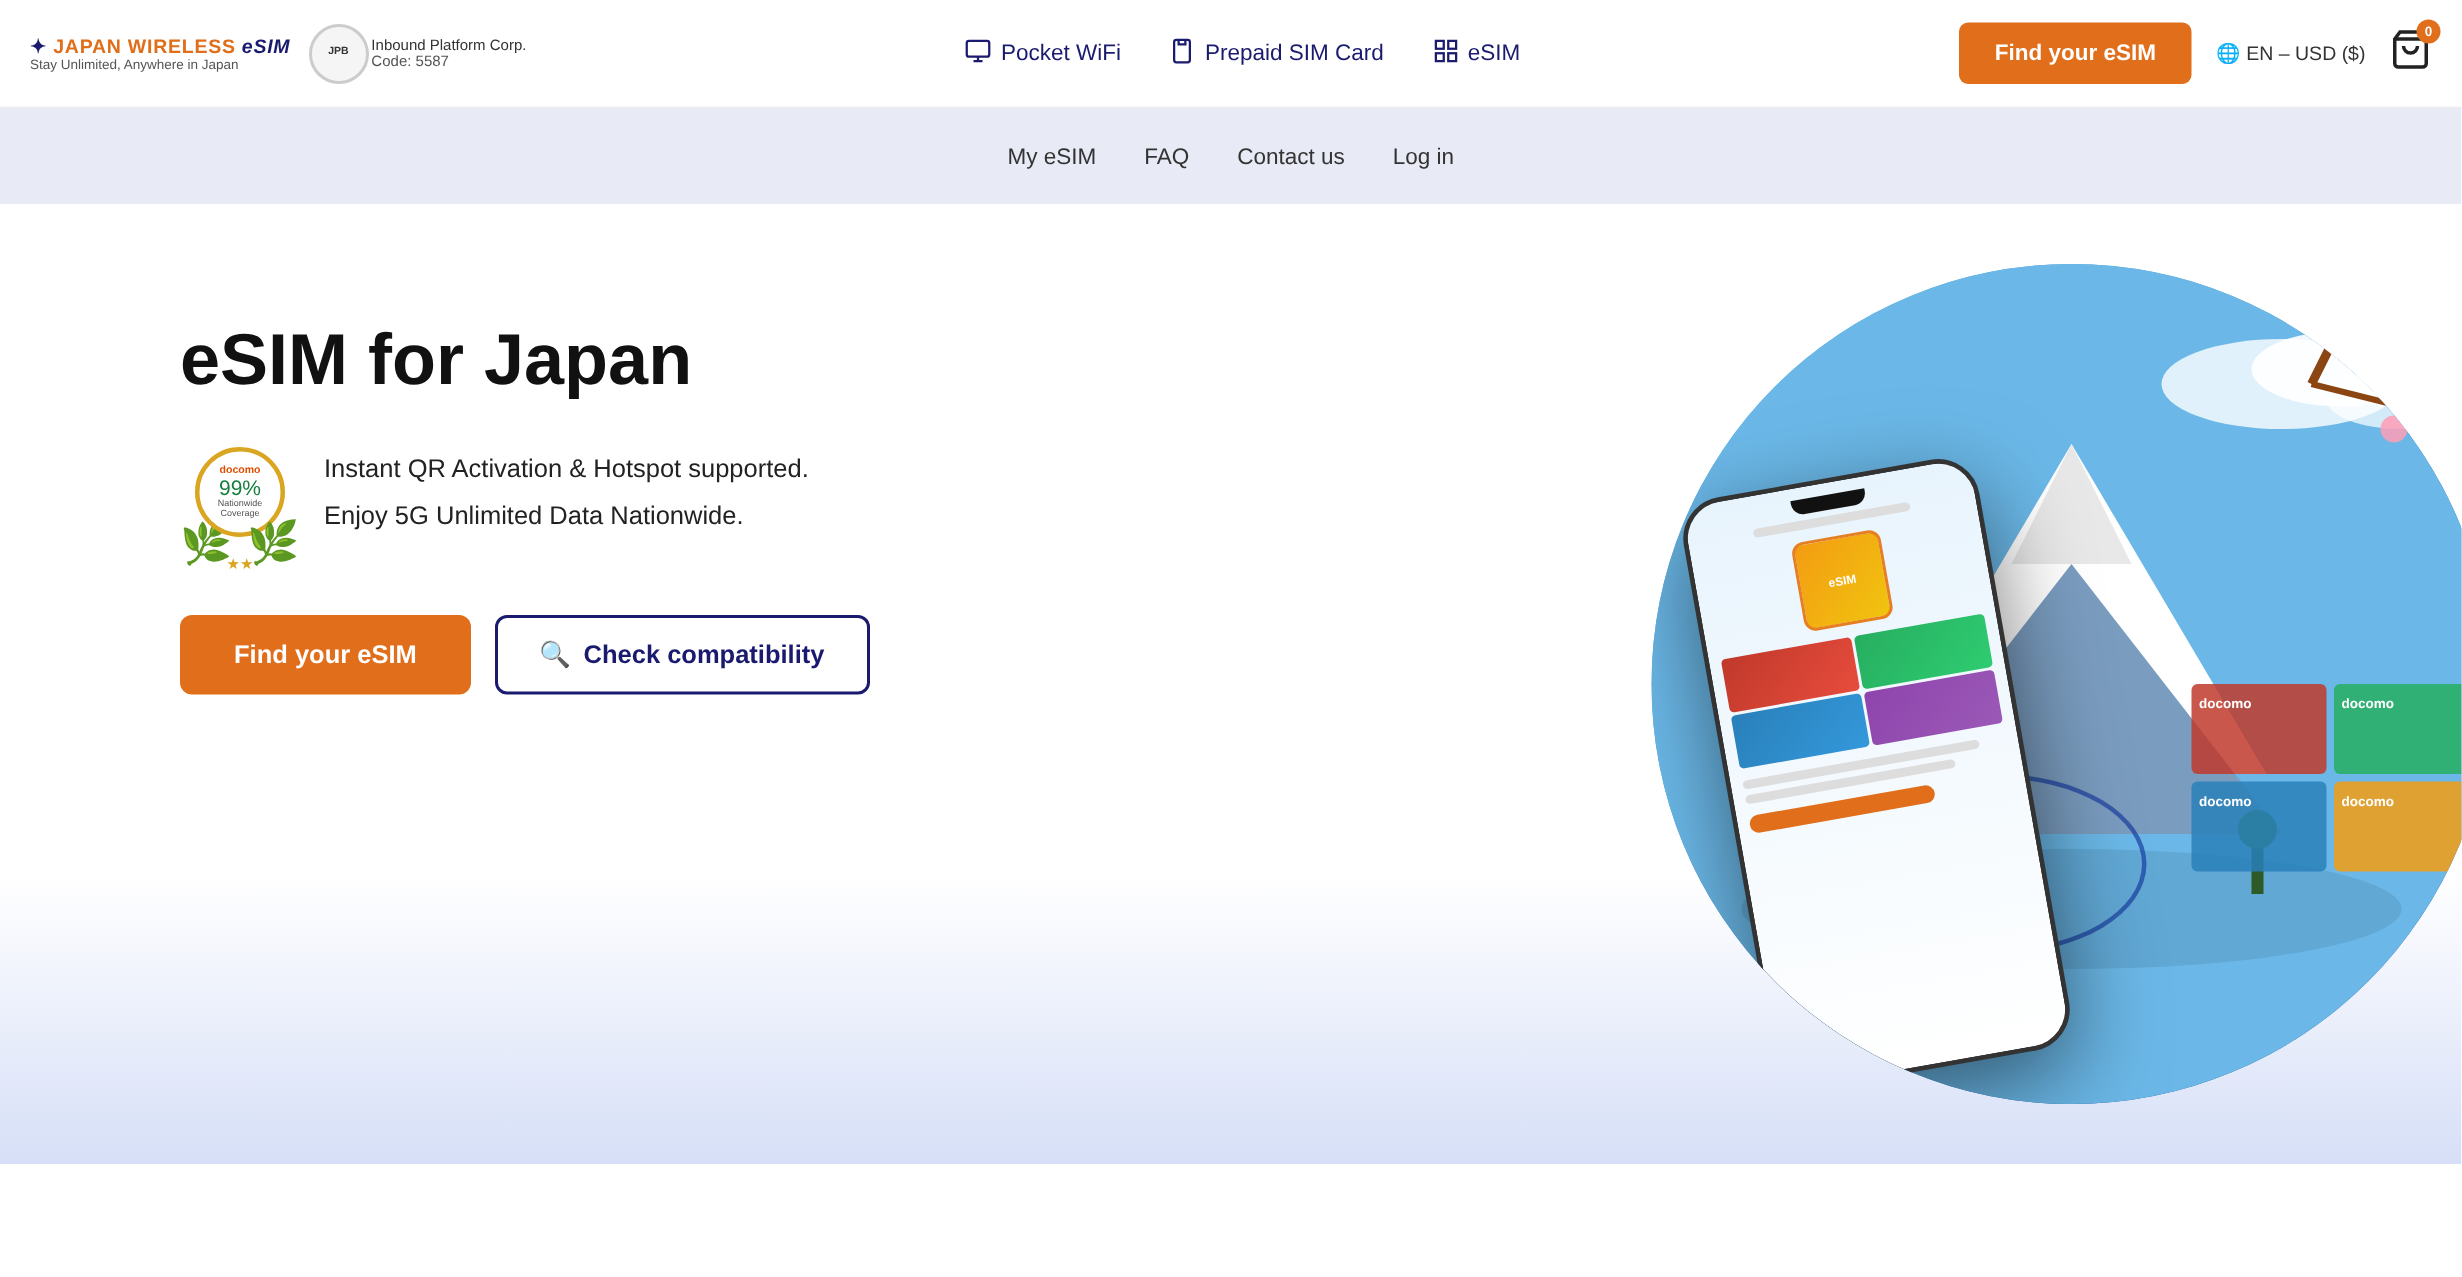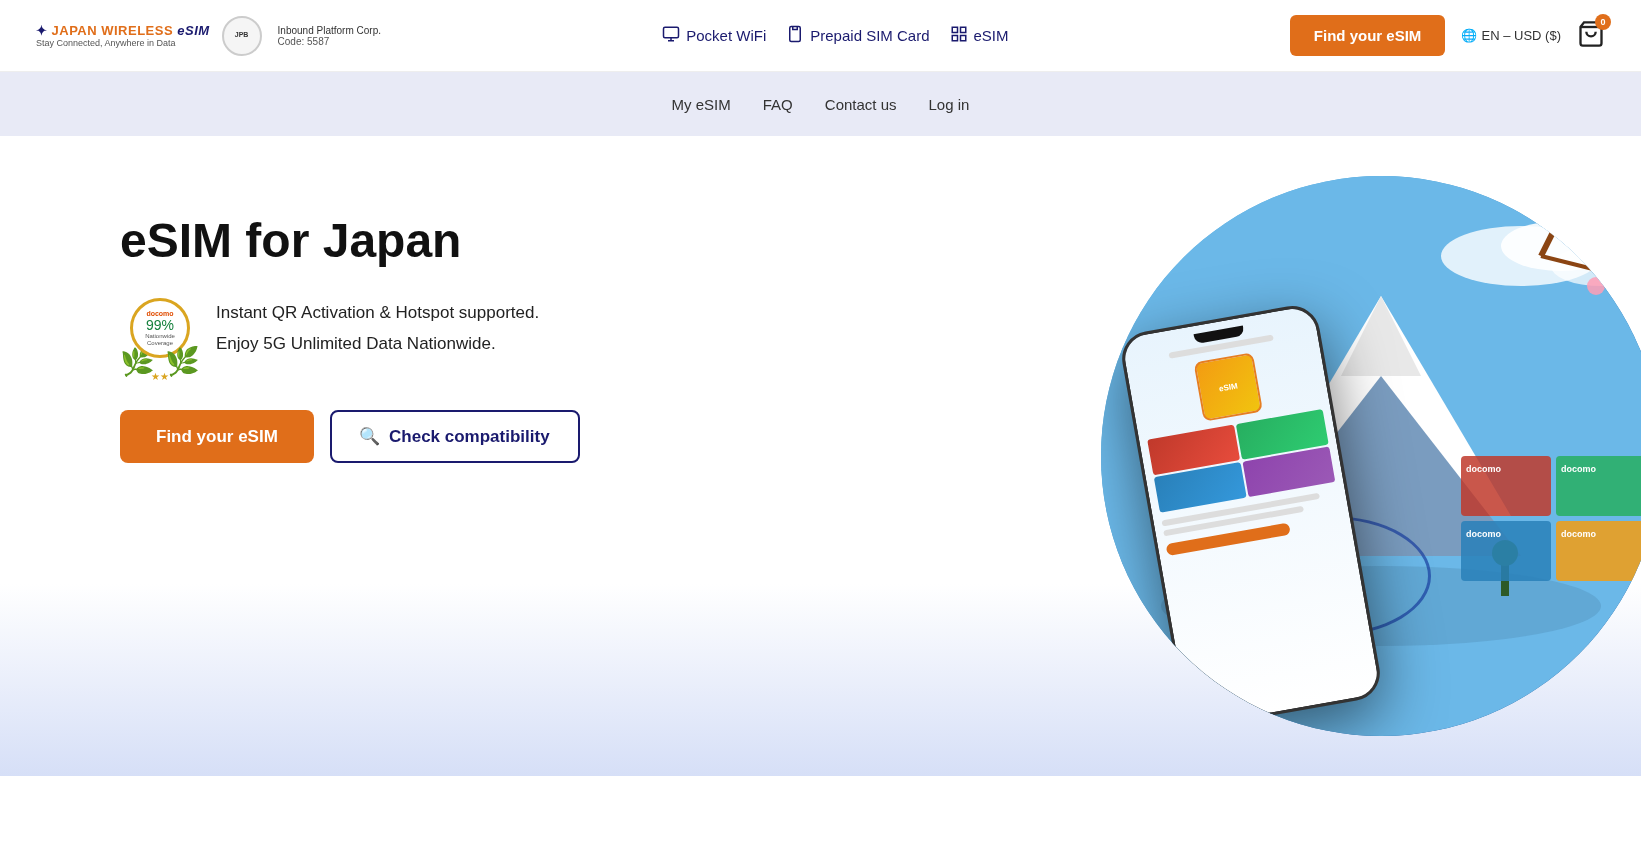--- a/index.html
+++ b/index.html
@@ -10,7 +10,7 @@
       display: flex;
       align-items: center;
       justify-content: space-between;
-      padding: 0 36px;
+      padding: 0 20px;
       height: 72px;
       background: #fff;
       border-bottom: 1px solid #eee;

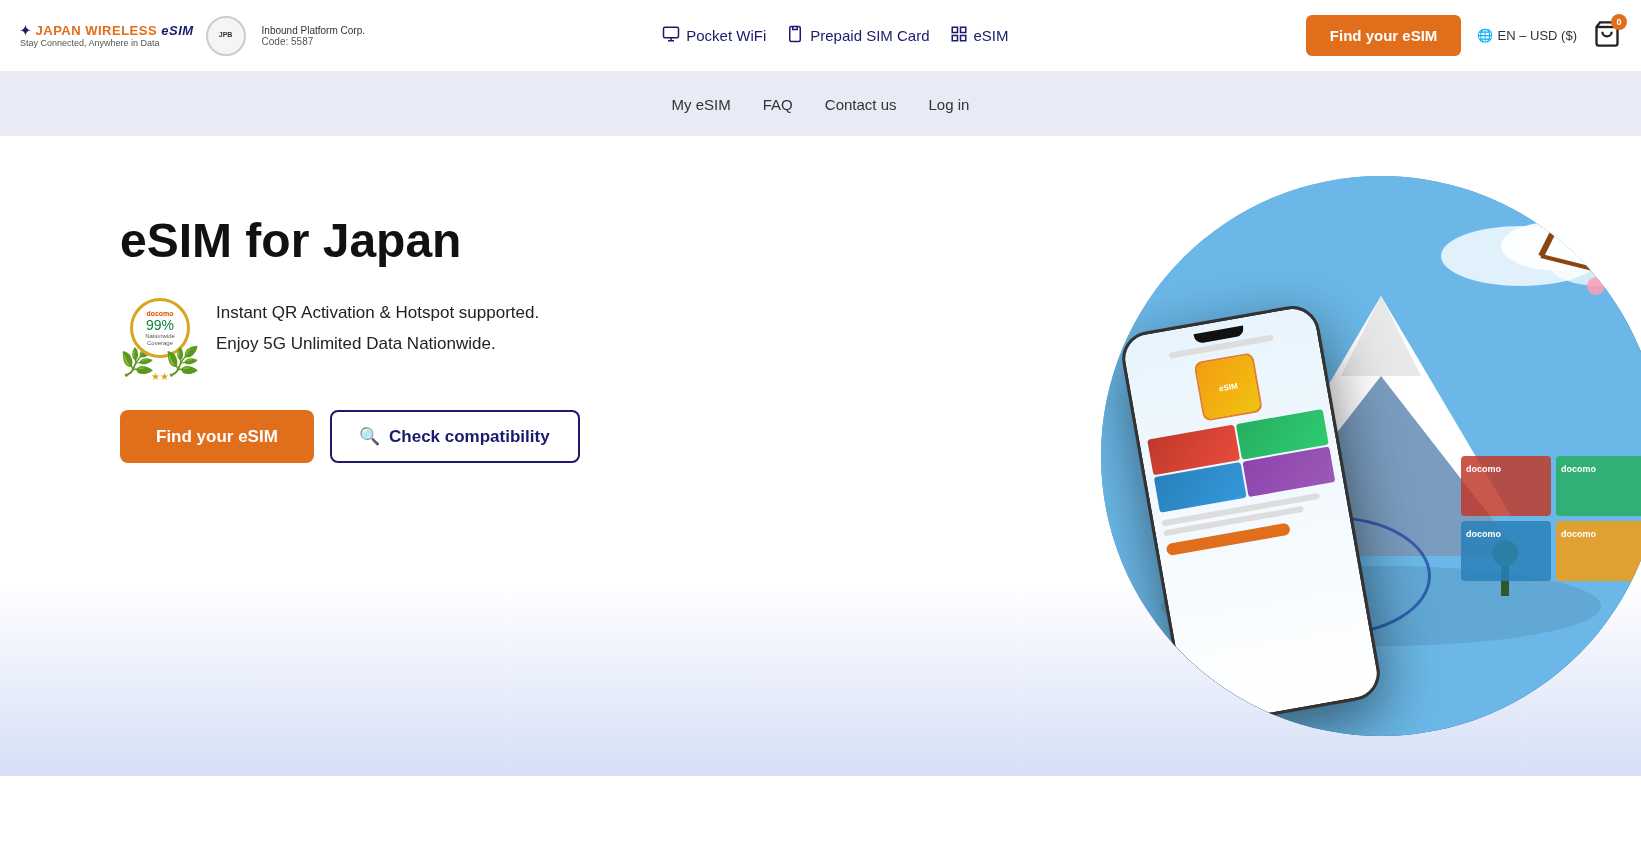--- a/index.html
+++ b/index.html
@@ -38,7 +38,7 @@
     .badge-group {
       display: flex;
       align-items: center;
-      gap: 16px;
+      gap: 2px;
     }
     .badge-circle {
       width: 40px;

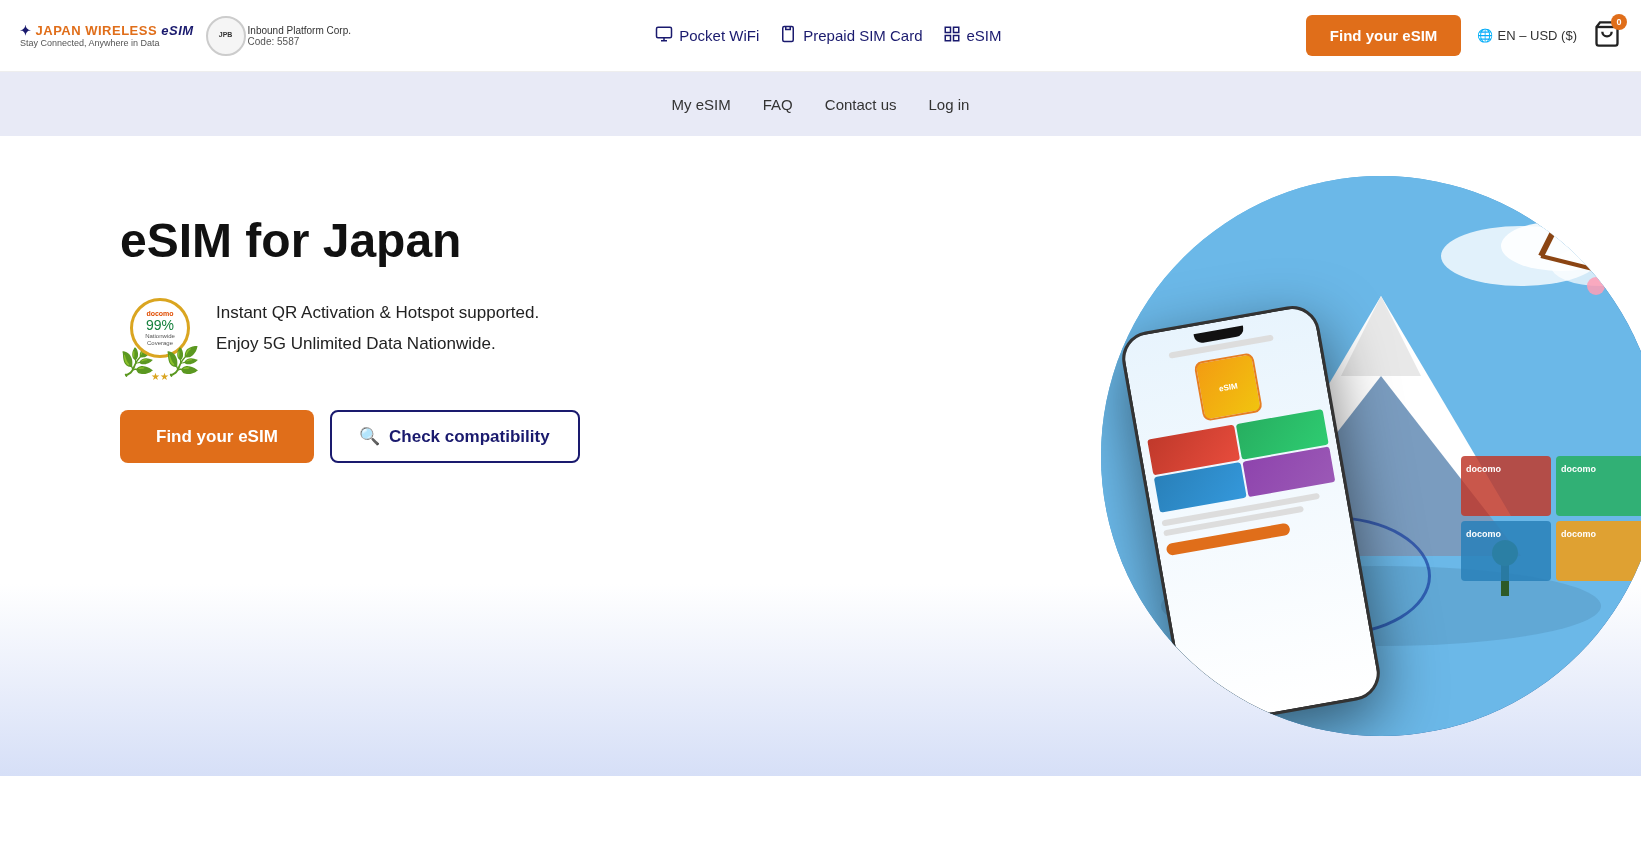--- a/index.html
+++ b/index.html
@@ -373,7 +373,7 @@
         <div class="logo-brand">
           ✦ <span>JAPAN WIRELESS </span><em>eSIM</em>
         </div>
-        <div class="logo-tagline">Stay Connected, Anywhere in Data</div>
+        <div class="logo-tagline">Stay Unlimited, Anywhere in Japan</div>
       </div>
       <div class="badge-group">
         <div class="badge-circle">JPB</div>

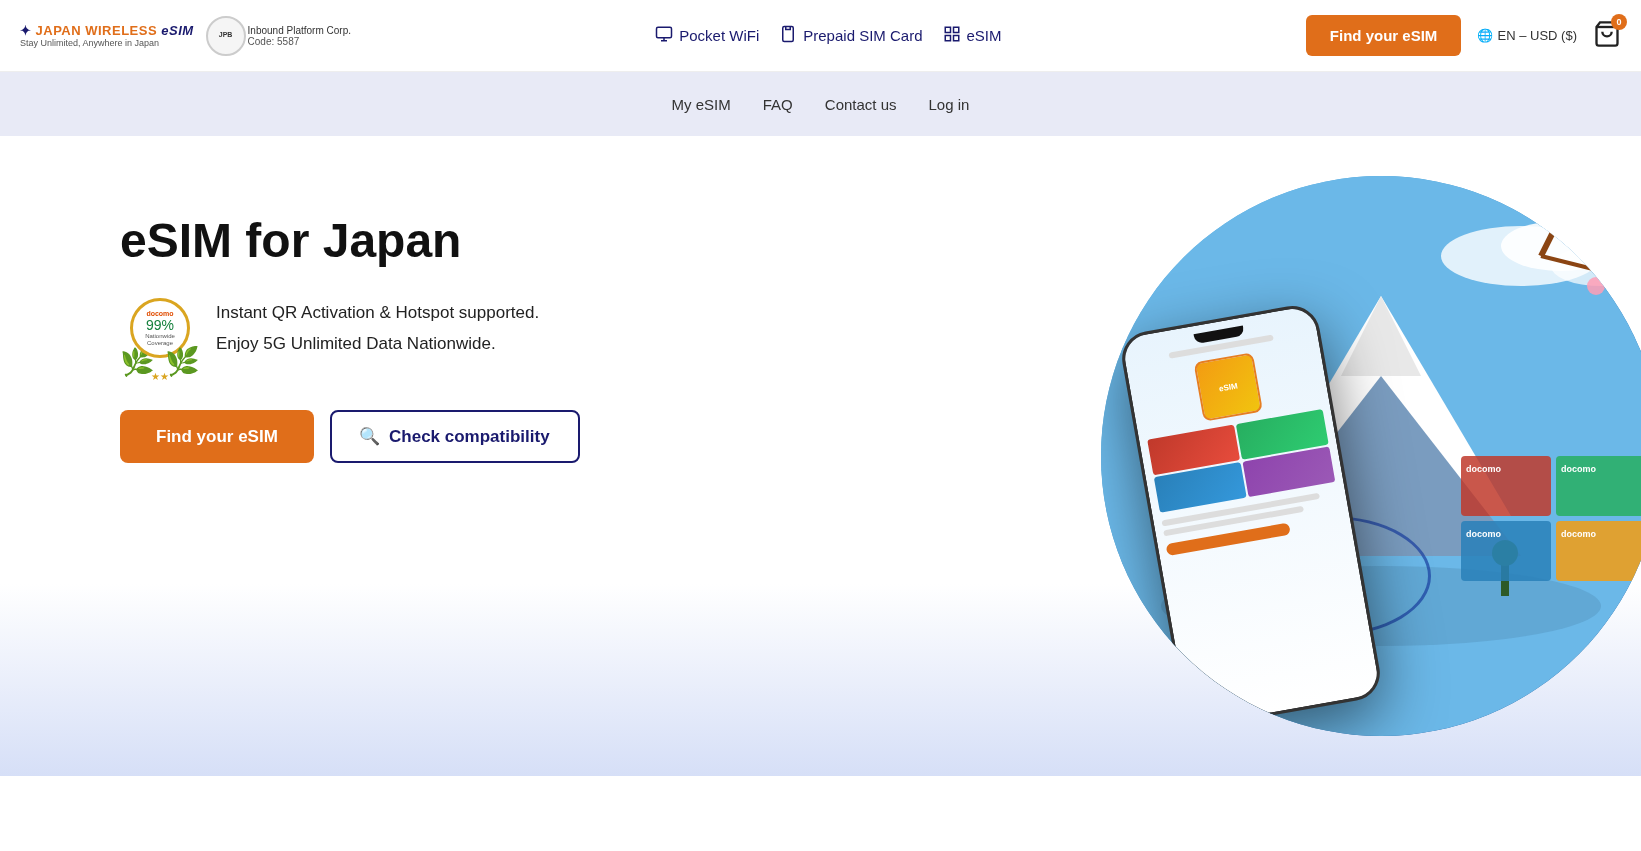--- a/index.html
+++ b/index.html
@@ -67,7 +67,7 @@
     .center-nav {
       display: flex;
       align-items: flex-end;
-      gap: 20px;
+      gap: 32px;
     }
     .nav-item {
       display: flex;

